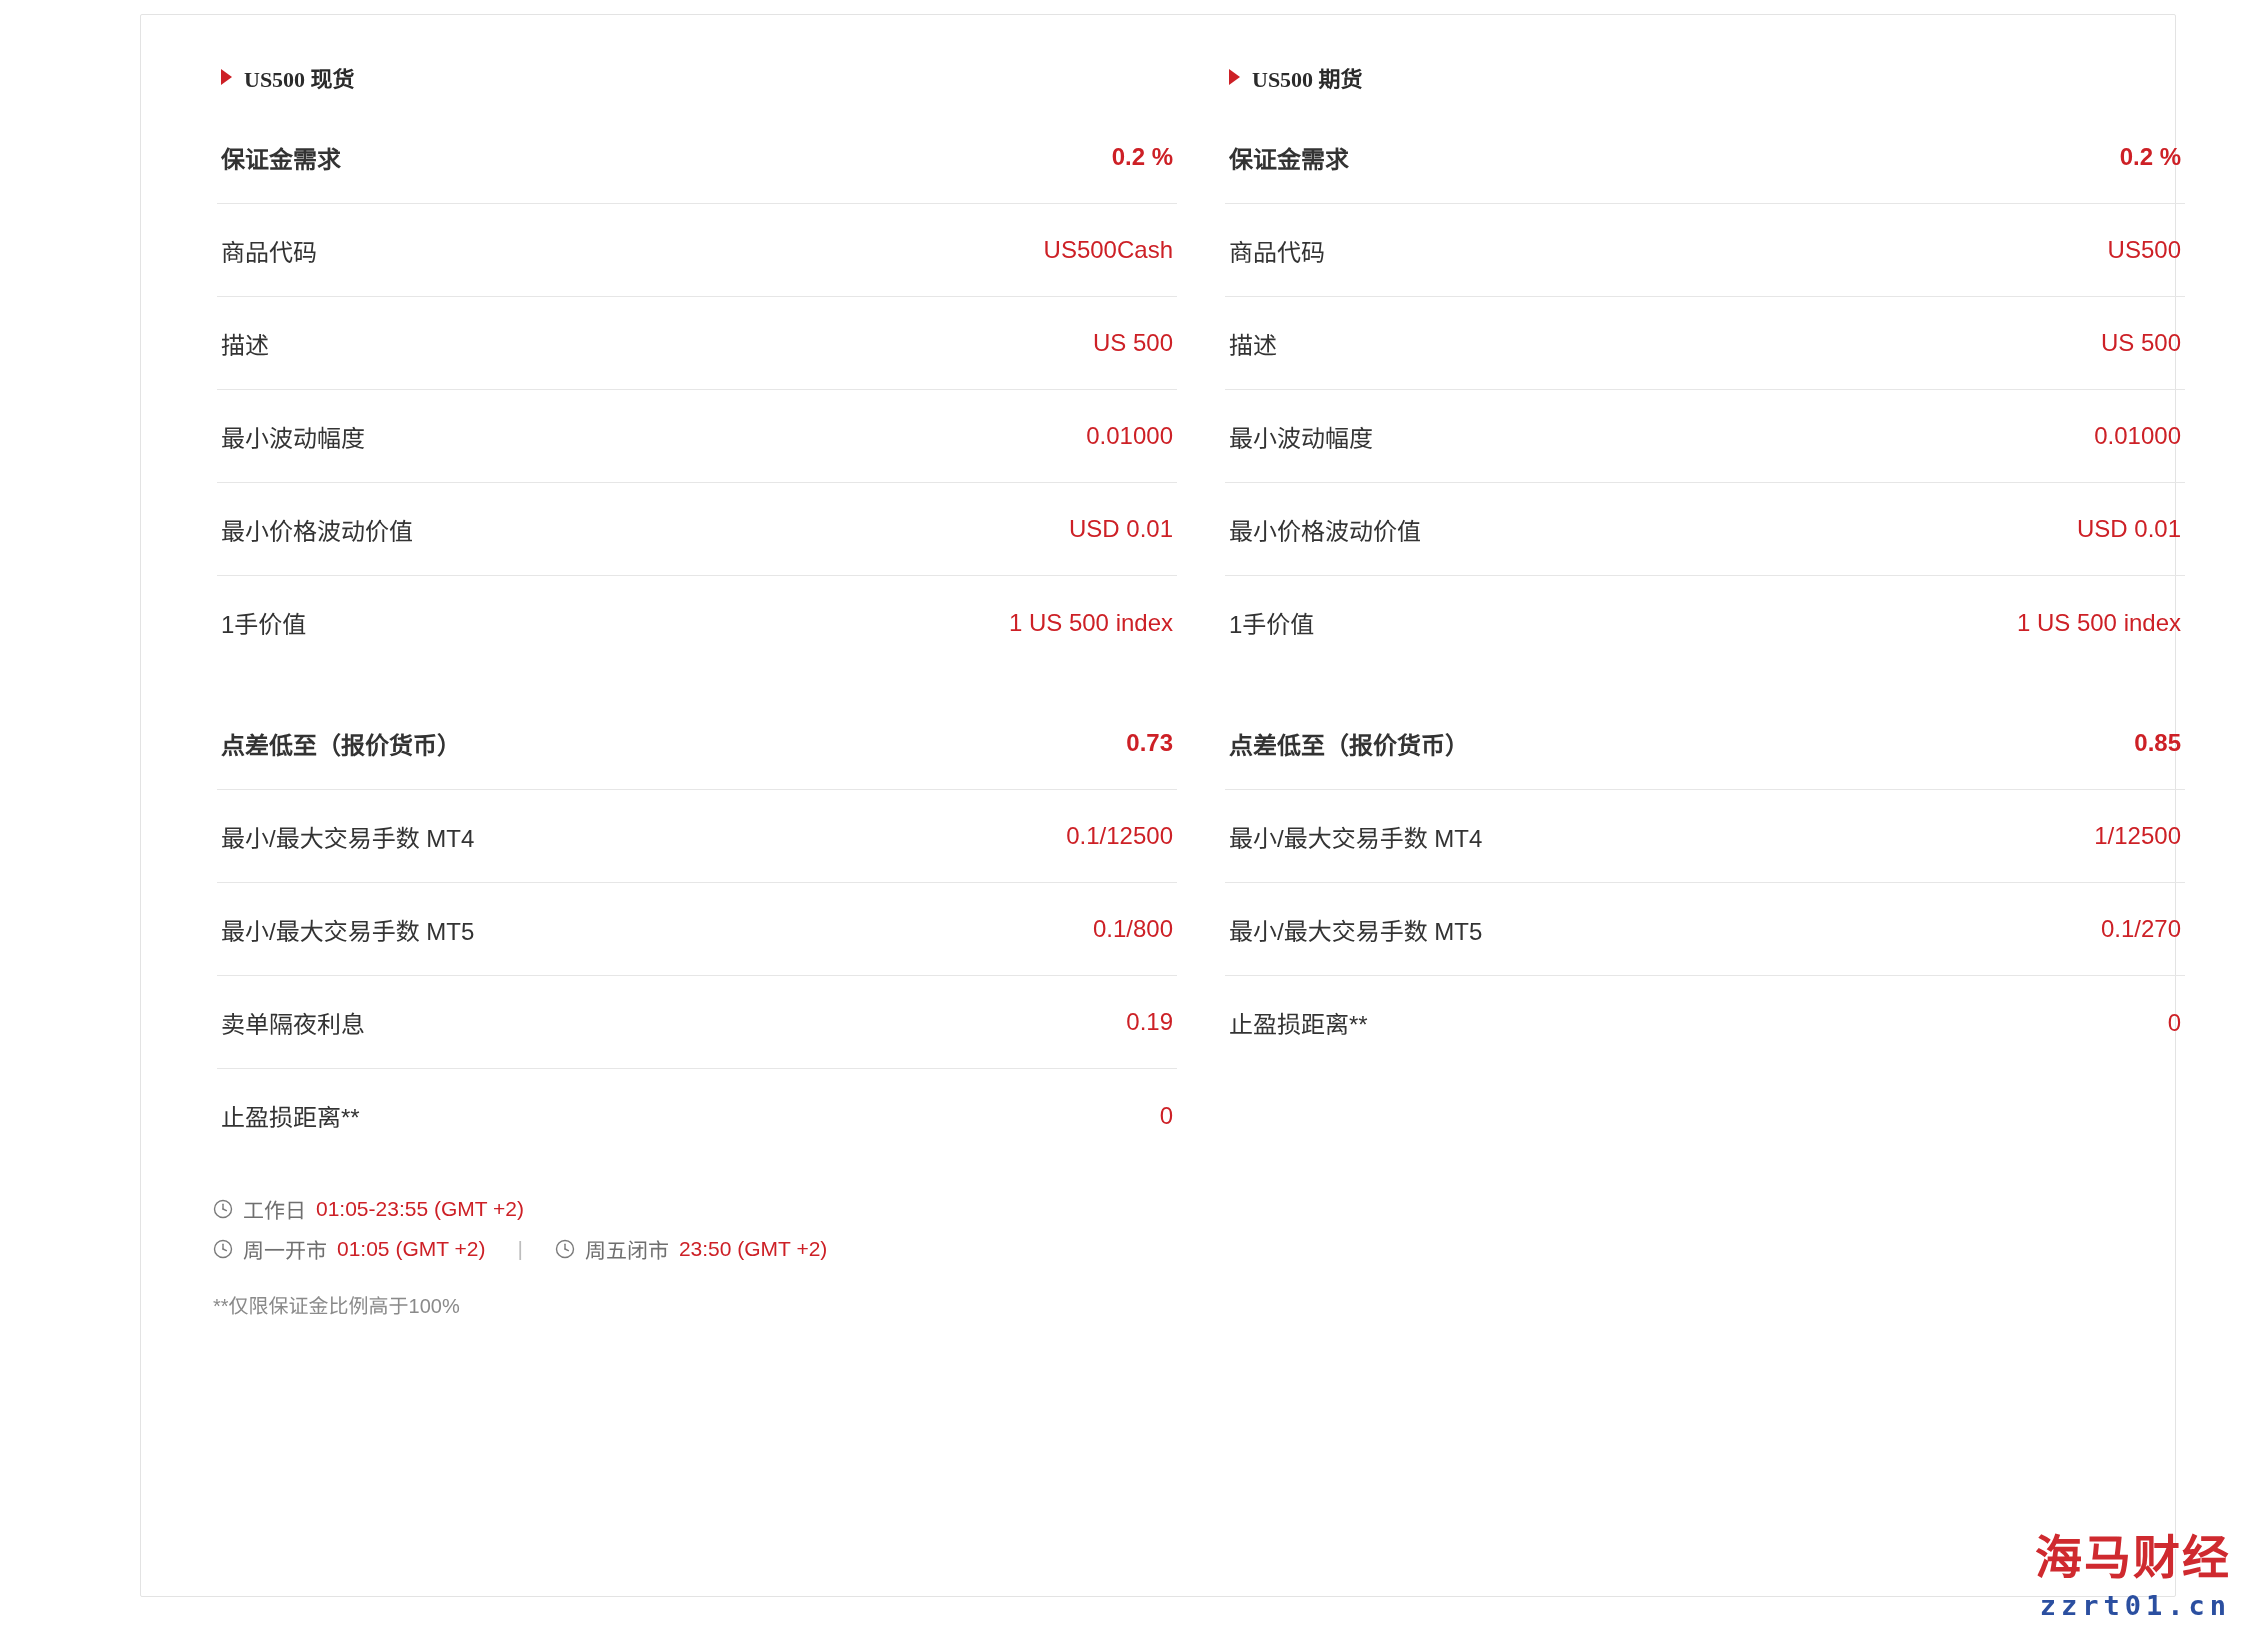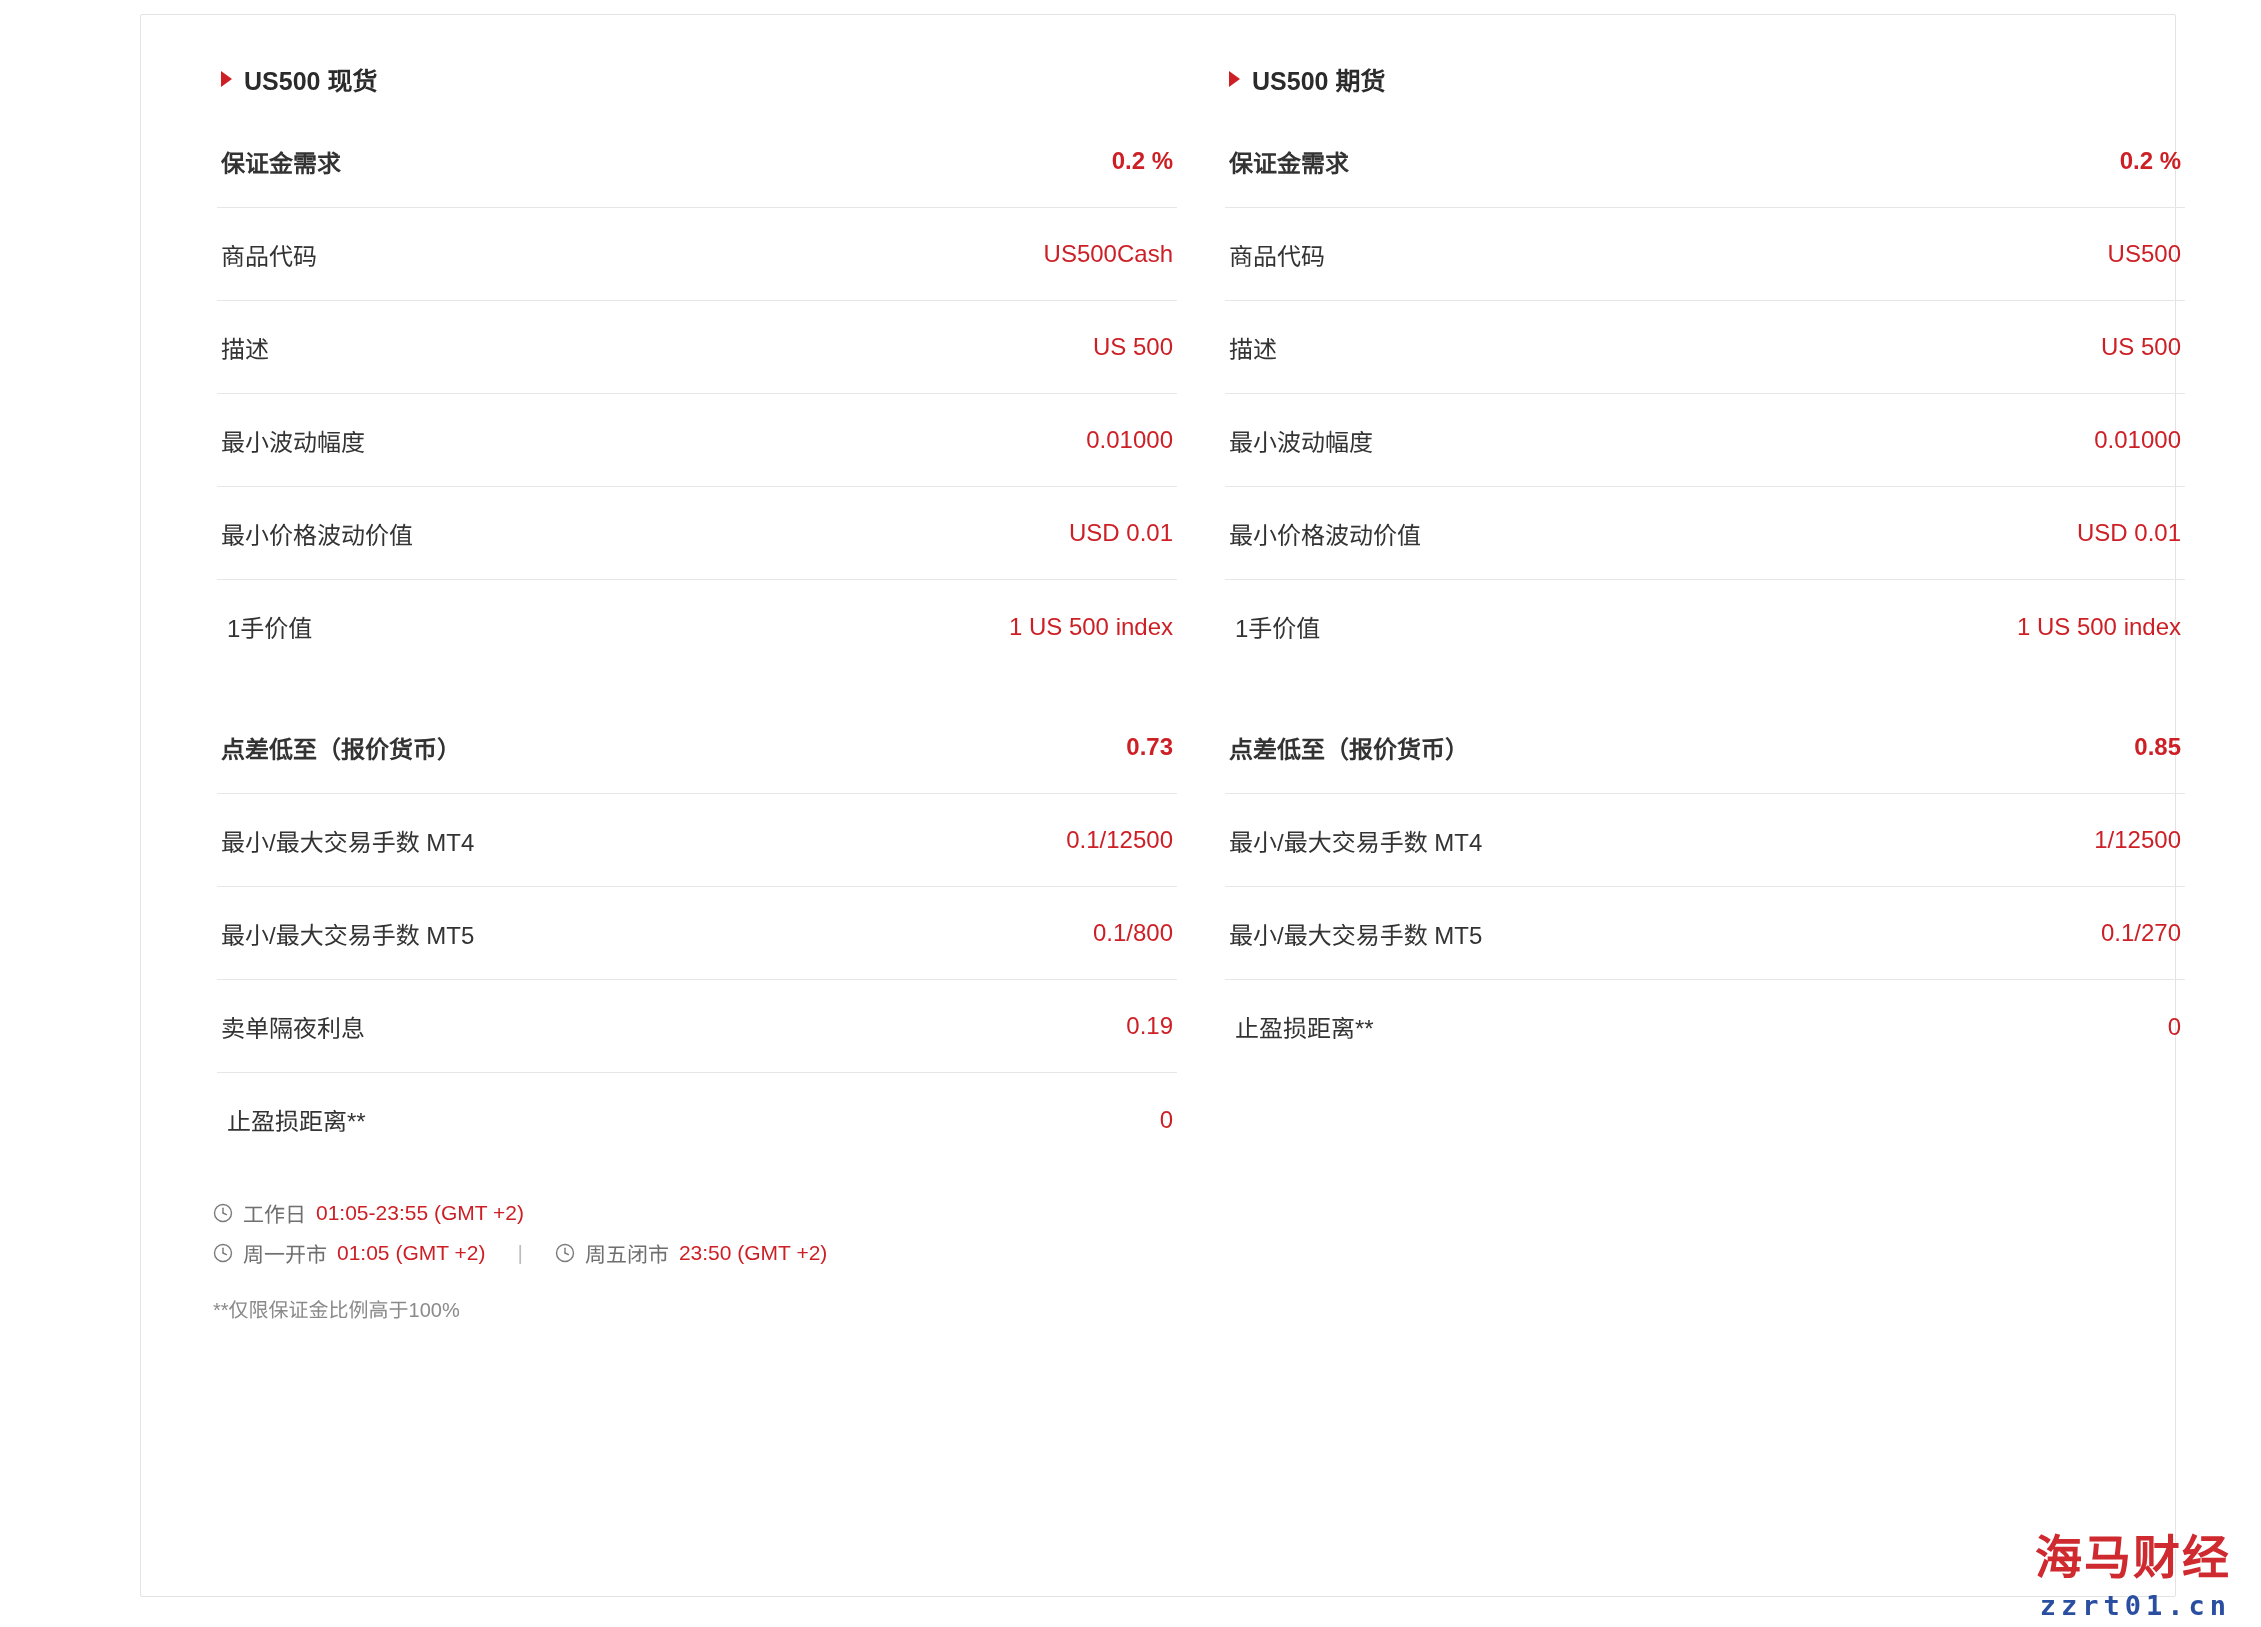--- a/index.html
+++ b/index.html
@@ -71,9 +71,10 @@
     border-bottom: 8px solid transparent;
   }
   .col-head-label {
-    font-size: 25px;
+    font-size: 22px;
     font-weight: bold;
     color: #2b2b2b;
+    font-family: Liberation Serif, serif;
   }
   .rows { }
   .row {

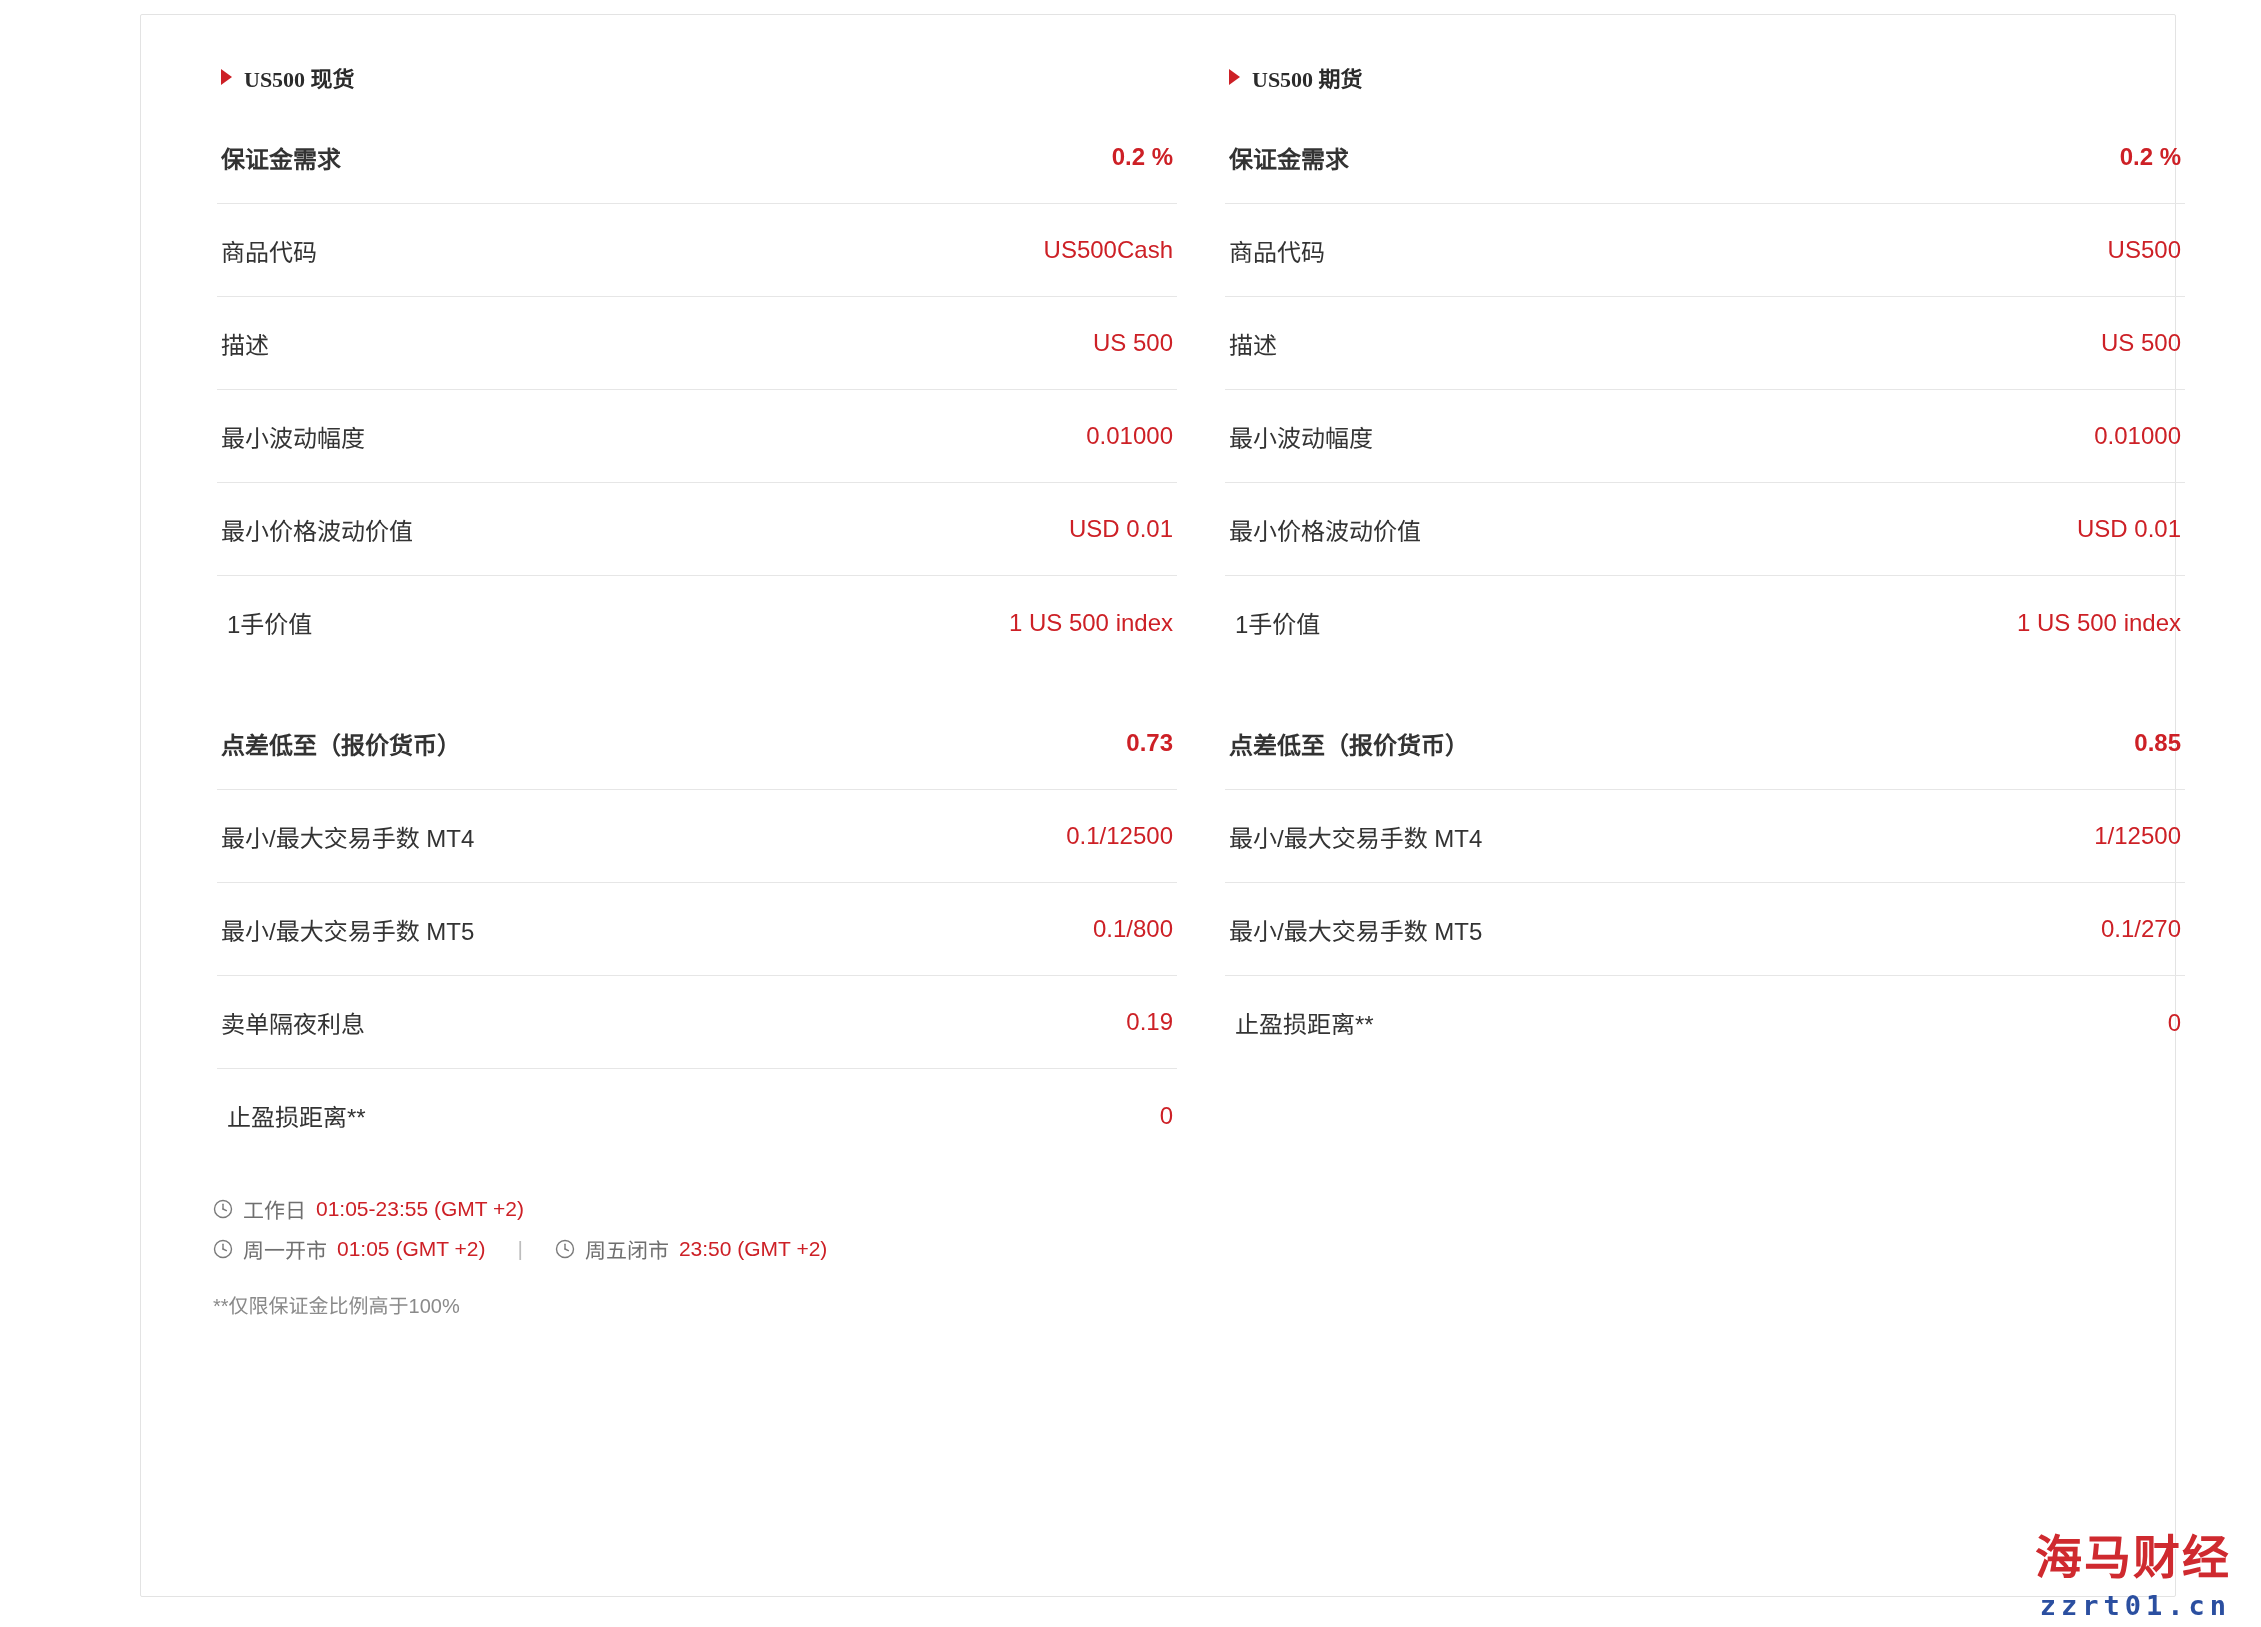--- a/index.html
+++ b/index.html
@@ -85,7 +85,7 @@
     border-bottom: 1px solid #e6e6e6;
     padding: 0 4px;
   }
-  .row.no-border { border-bottom: none; margin-left: 6px; }
+  .row.no-border { border-bottom: none; }
   .row-label {
     font-size: 24px;
     color: #333333;

